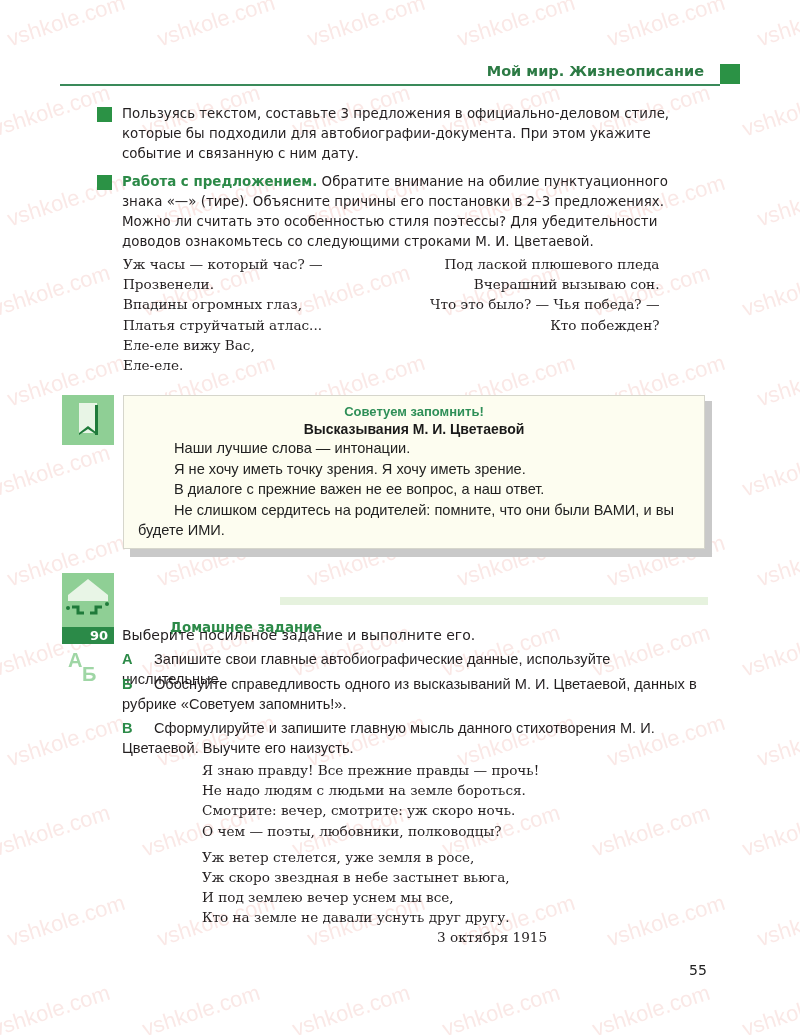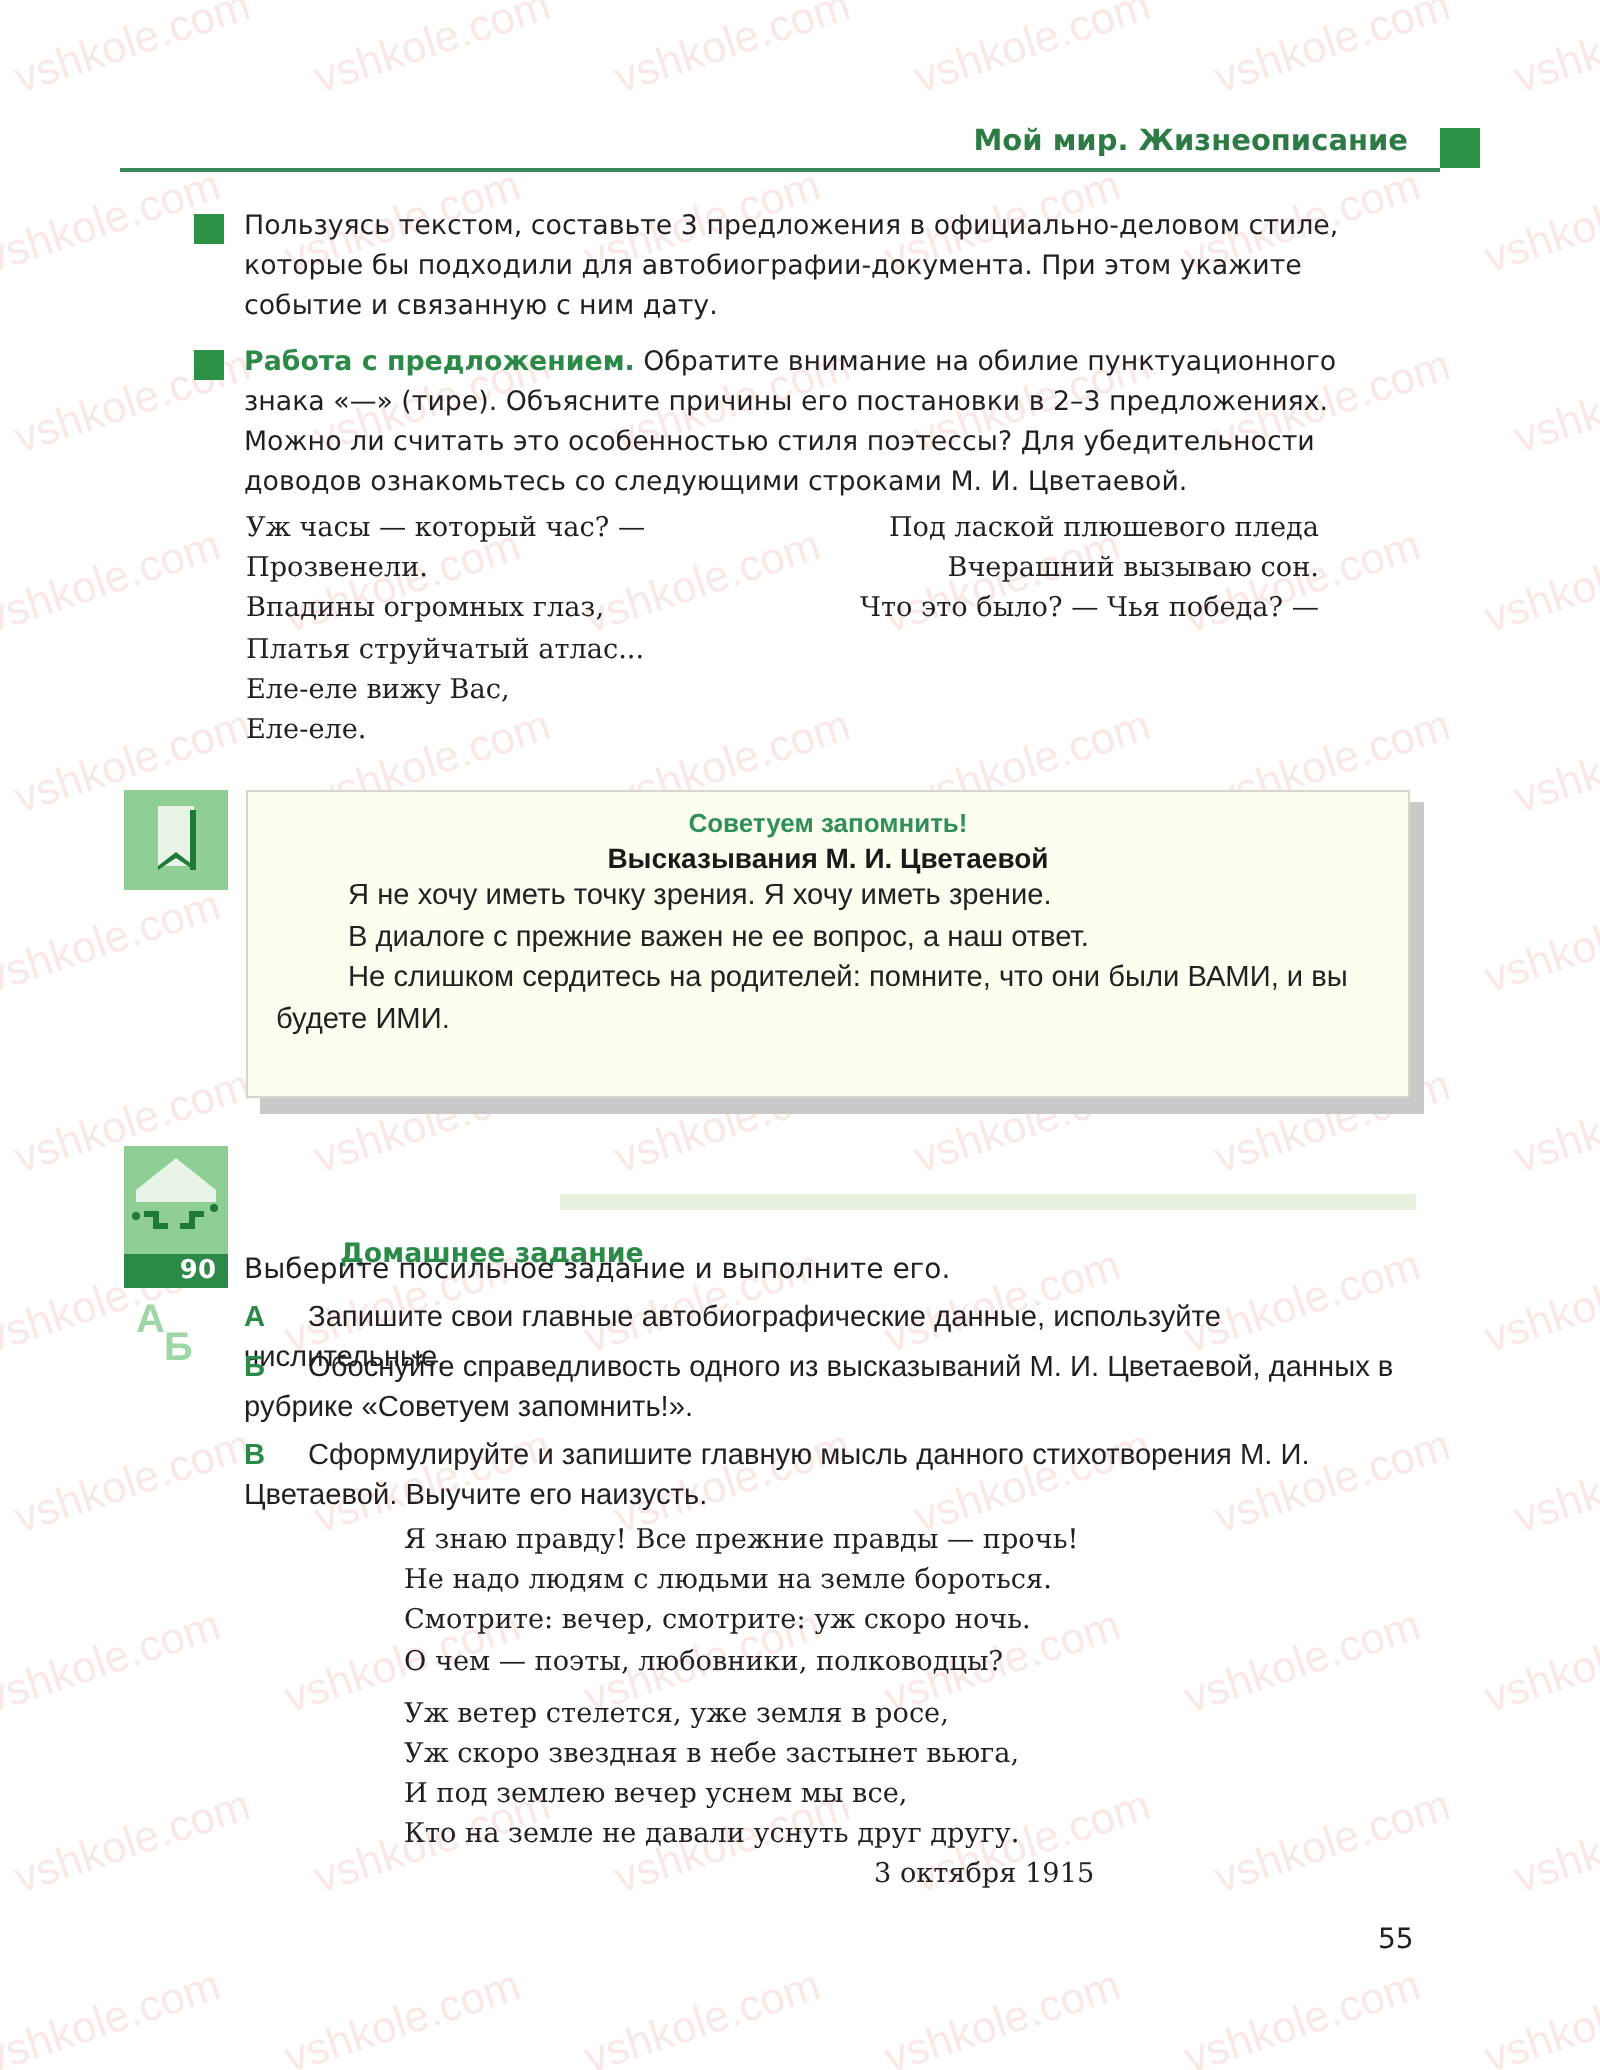--- a/index.html
+++ b/index.html
@@ -214,6 +214,7 @@
       <div>Под лаской плюшевого пледа</div>
       <div>Вчерашний вызываю сон.</div>
       <div>Что это было? — Чья победа? —</div>
+      <div>Кто побежден?</div>
     </div>
   </div>
 

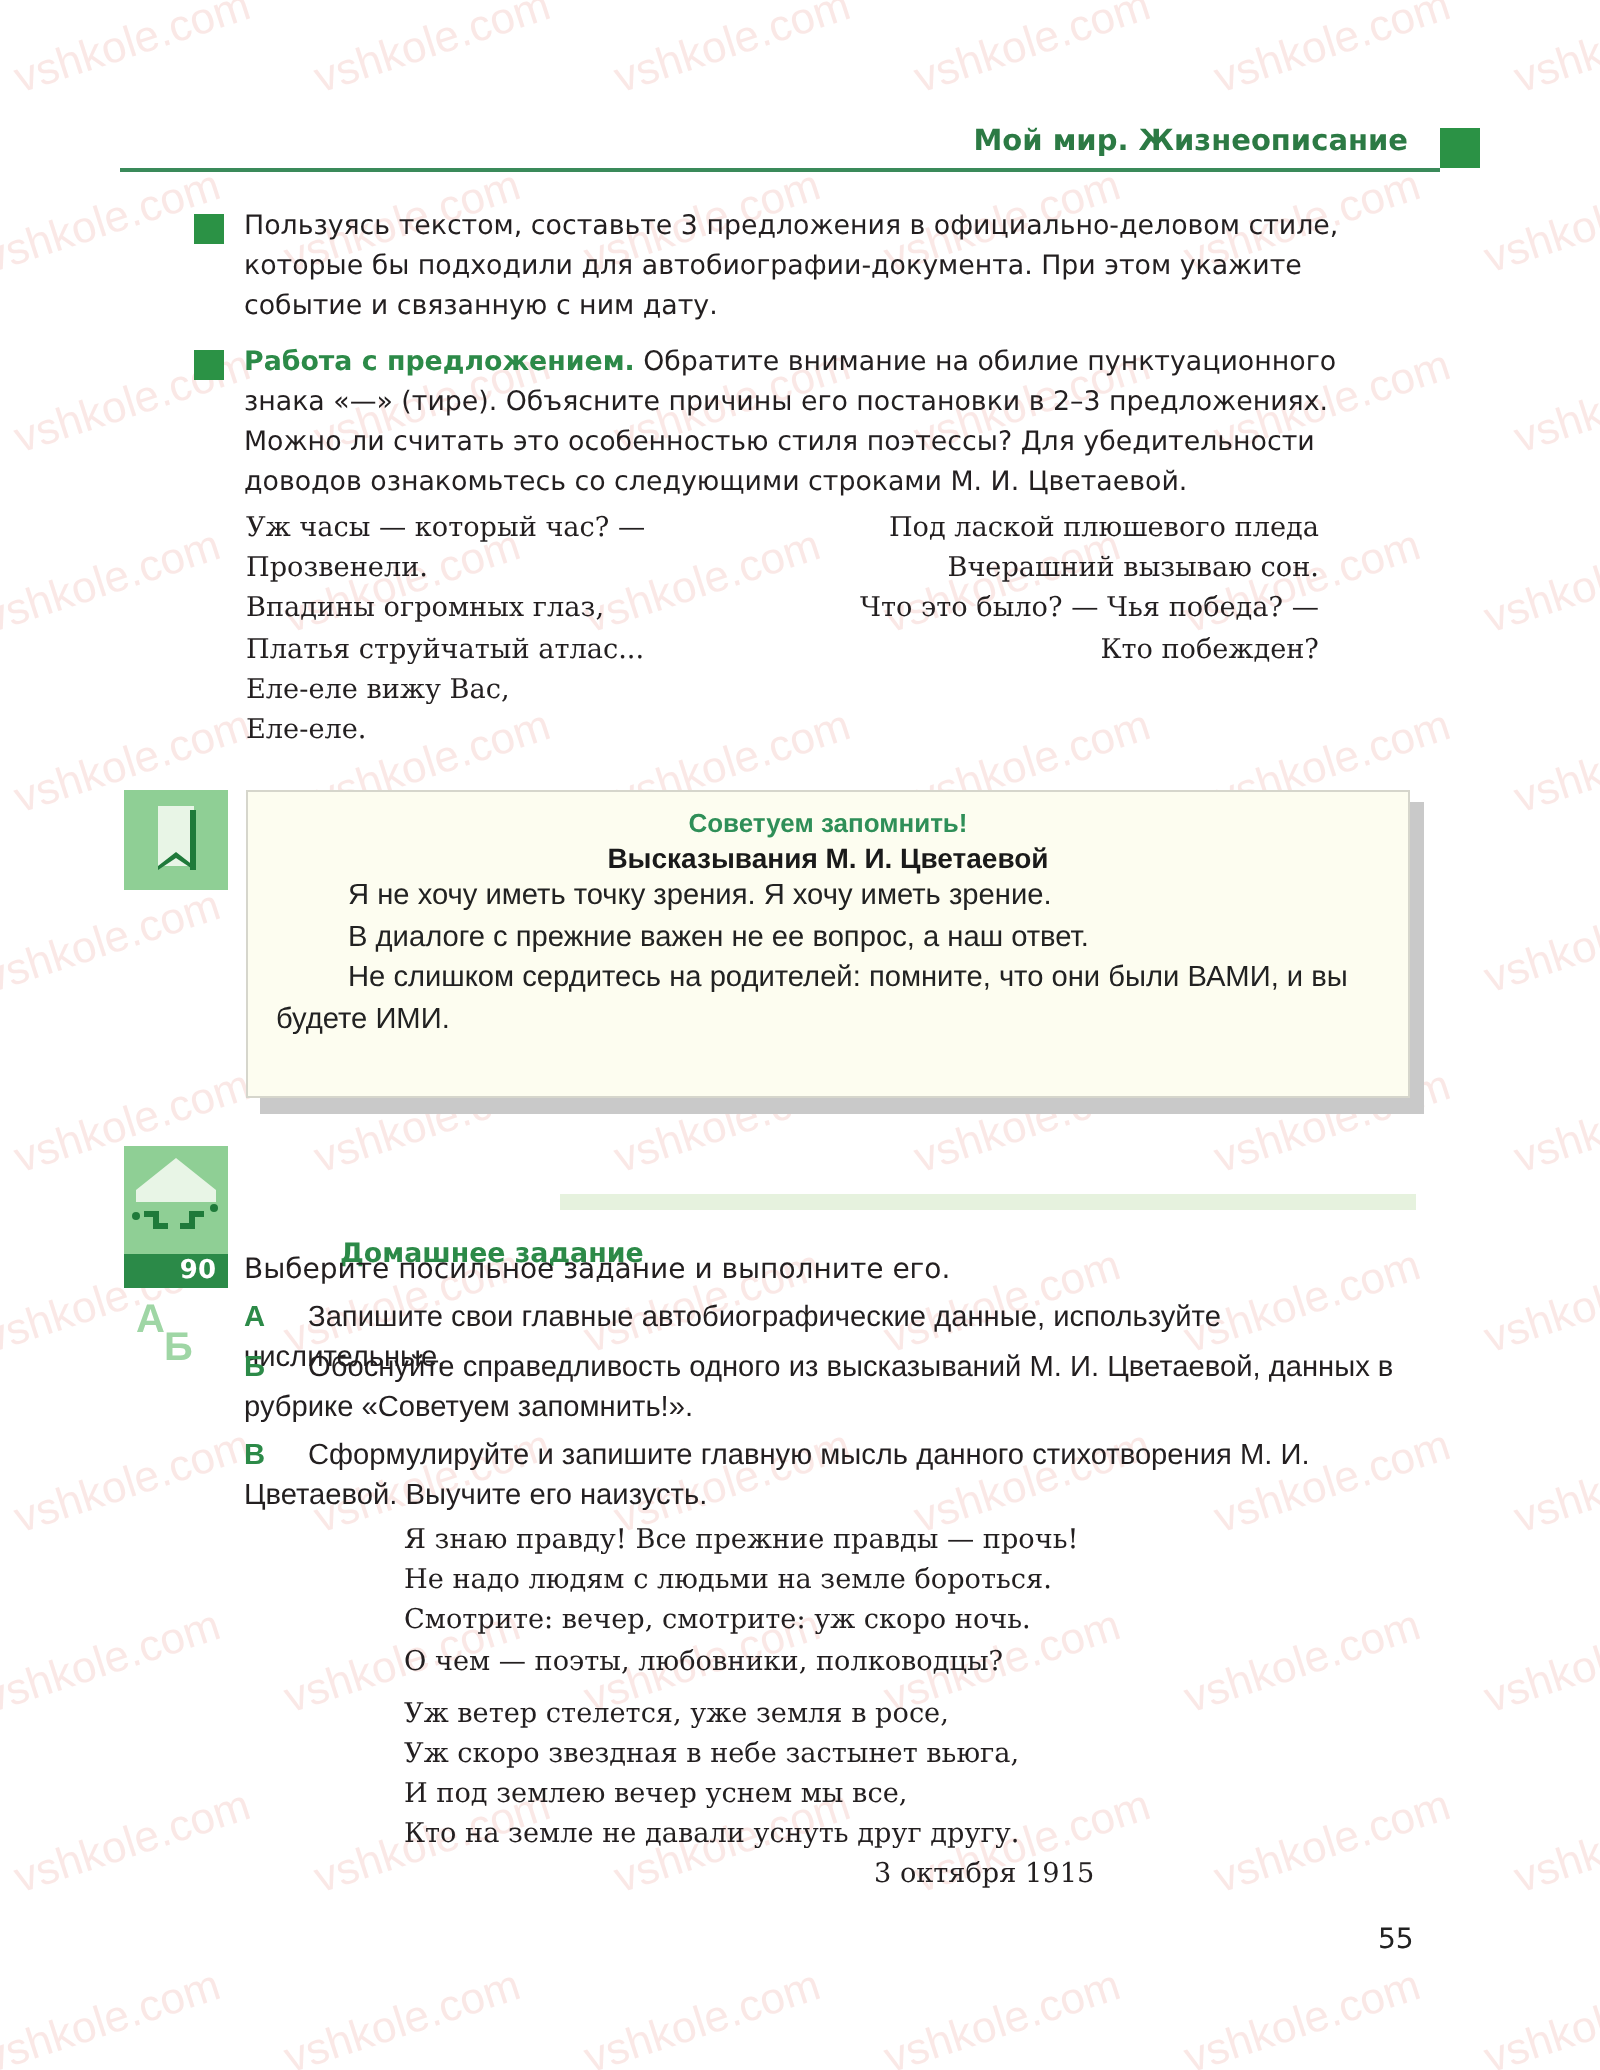--- a/index.html
+++ b/index.html
@@ -230,6 +230,7 @@
     <div class="rtitle">Советуем запомнить!</div>
     <div class="rsub">Высказывания М. И. Цветаевой</div>
     <div class="quotes">
+      <div>Наши лучшие слова — интонации.</div>
       <div>Я не хочу иметь точку зрения. Я хочу иметь зрение.</div>
       <div>В диалоге с прежние важен не ее вопрос, а наш ответ.</div>
       <div>Не слишком сердитесь на родителей: помните, что они были ВАМИ, и вы будете ИМИ.</div>

